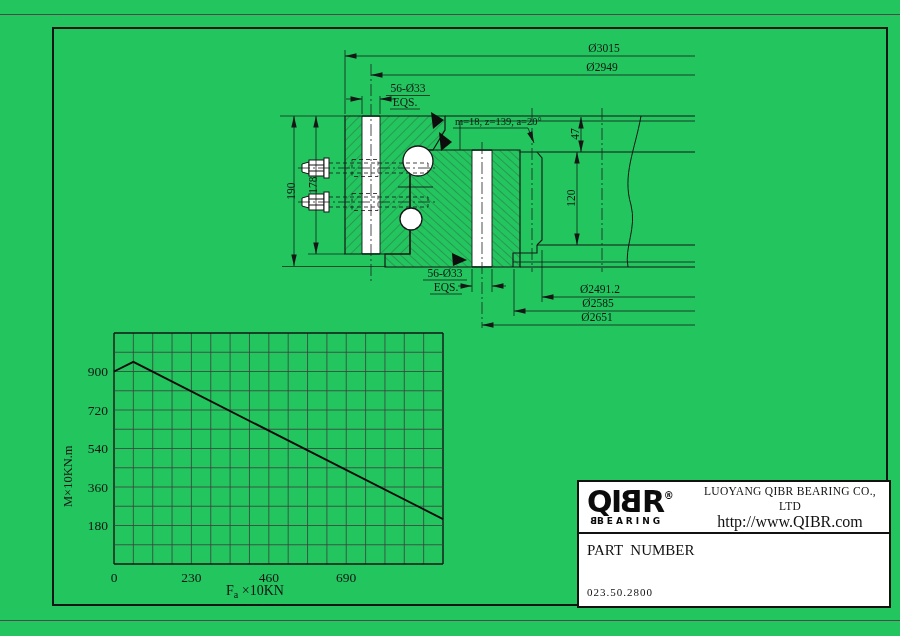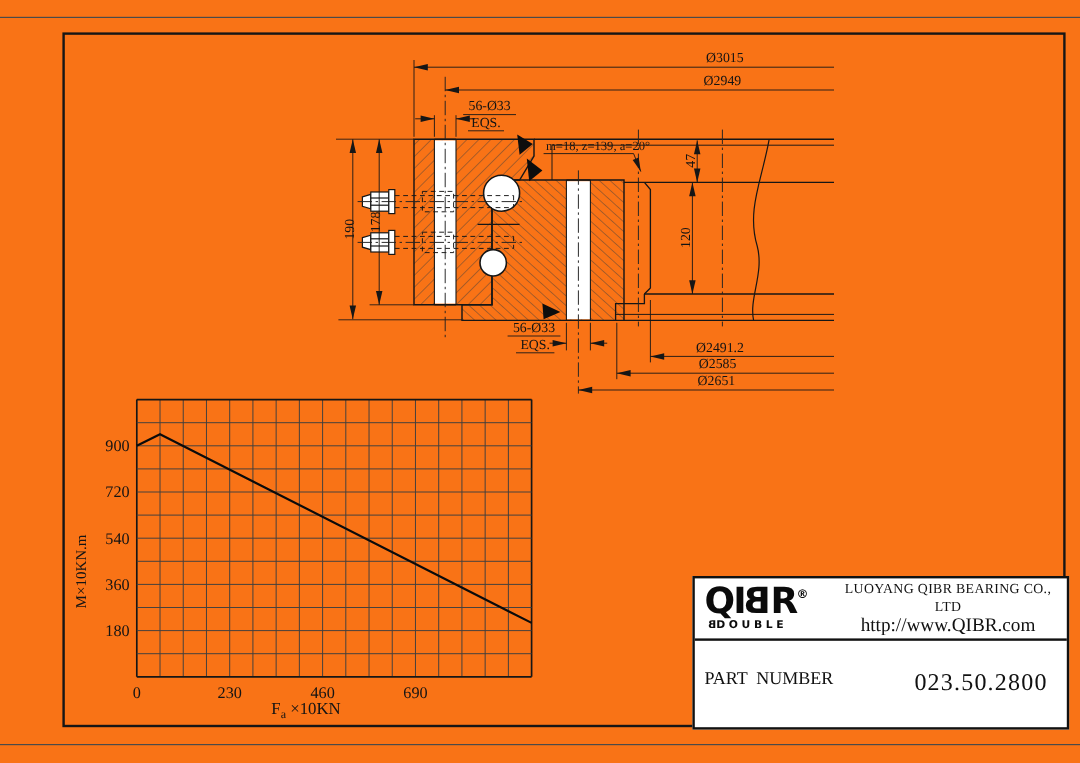--- a/index.html
+++ b/index.html
@@ -3,7 +3,7 @@
 <meta charset="utf-8">
 <style>
   html,body{margin:0;padding:0;background:#e8e8e8;}
-  .page{position:relative;width:900px;height:636px;background:#f97316;overflow:hidden;
+  .page{position:relative;width:900px;height:636px;background:#22c55e;overflow:hidden;
         font-family:"Liberation Serif",serif;color:#111;}
   .outer-border{position:absolute;left:0;top:14px;width:900px;height:605px;
         border-top:1.4px solid #4a4a4a;border-bottom:1.4px solid #4a4a4a;}

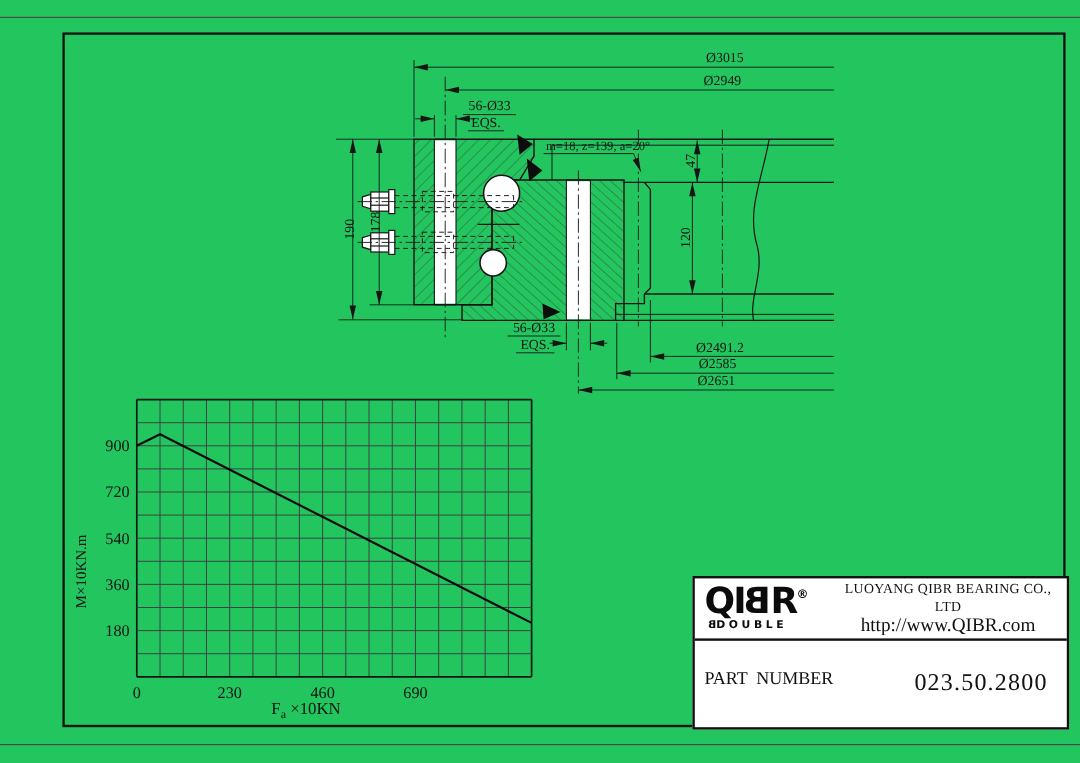--- a/index.html
+++ b/index.html
@@ -247,7 +247,7 @@
     <div class="tb-top">
       <div class="logo-wrap">
         <div class="qibr"><span>Q</span><span>I</span><span class="mir">B</span><span>R</span><span class="reg">®</span></div>
-        <div class="brand"><span class="mir">B</span><span>DOUBLE</span></div>
+        <div class="brand"><span class="mir">B</span><span>BEARING</span></div>
       </div>
       <div class="company-col">
         <div class="company">LUOYANG QIBR BEARING CO., LTD</div>

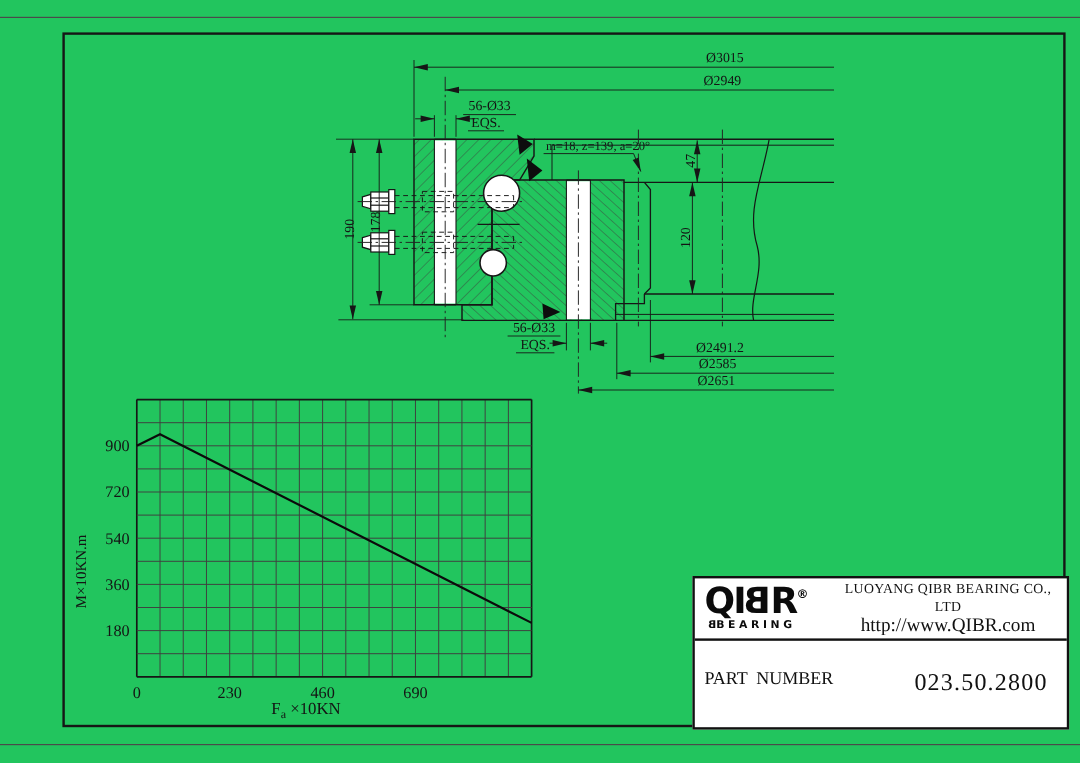--- a/index.html
+++ b/index.html
@@ -33,8 +33,8 @@
   .tb-bottom{display:flex;height:72px;}
   .cell-product{width:159px;border-right:2px solid #111;display:flex;flex-direction:column;
         justify-content:center;text-align:center;font-size:15px;line-height:25px;letter-spacing:.5px;}
-  .cell-part{flex:1;display:flex;flex-direction:row;justify-content:space-between;
-        padding:24px 10px 8px 8px;font-size:15px;}
+  .cell-part{flex:1;display:flex;flex-direction:column;justify-content:space-between;
+        padding:8px 10px 8px 8px;font-size:15px;}
   .part-number{text-align:right;font-size:20px;letter-spacing:1px;padding-right:6px;}
   .part-label{white-space:pre;}
 </style>

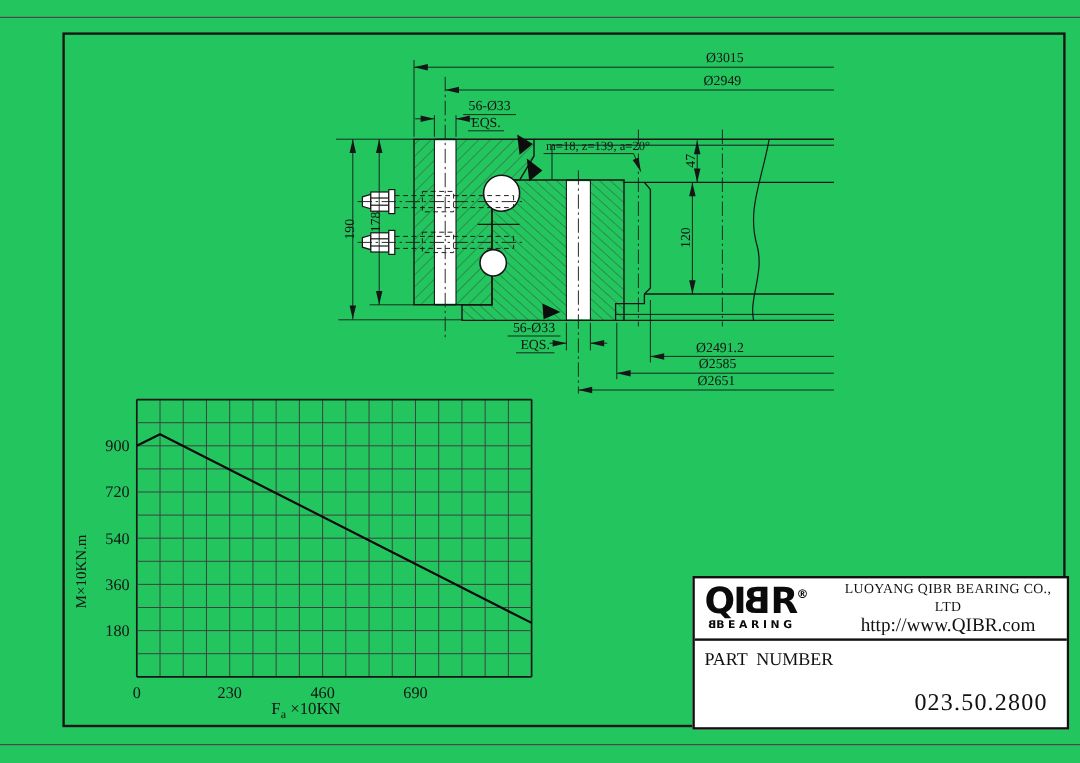--- a/index.html
+++ b/index.html
@@ -35,7 +35,7 @@
         justify-content:center;text-align:center;font-size:15px;line-height:25px;letter-spacing:.5px;}
   .cell-part{flex:1;display:flex;flex-direction:column;justify-content:space-between;
         padding:8px 10px 8px 8px;font-size:15px;}
-  .part-number{text-align:right;font-size:20px;letter-spacing:1px;padding-right:6px;}
+  .part-number{text-align:left;font-size:11px;letter-spacing:1px;padding-right:6px;}
   .part-label{white-space:pre;}
 </style>
 </head>

